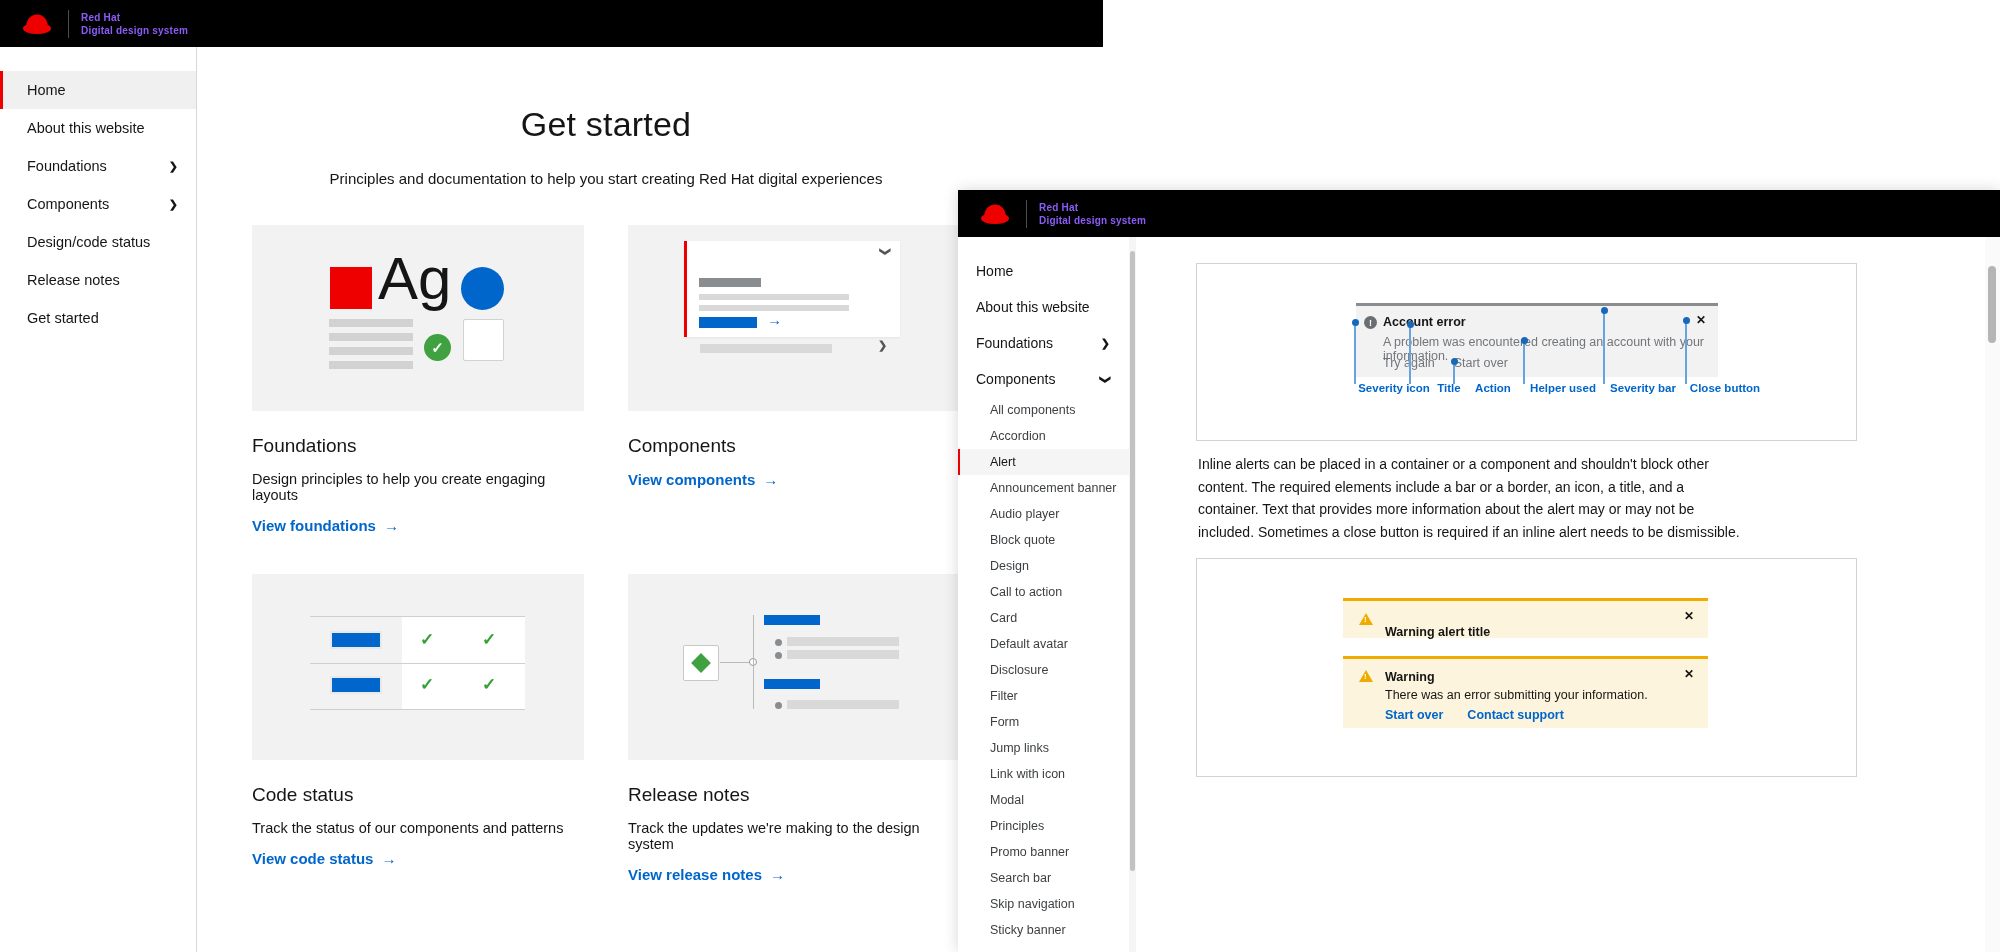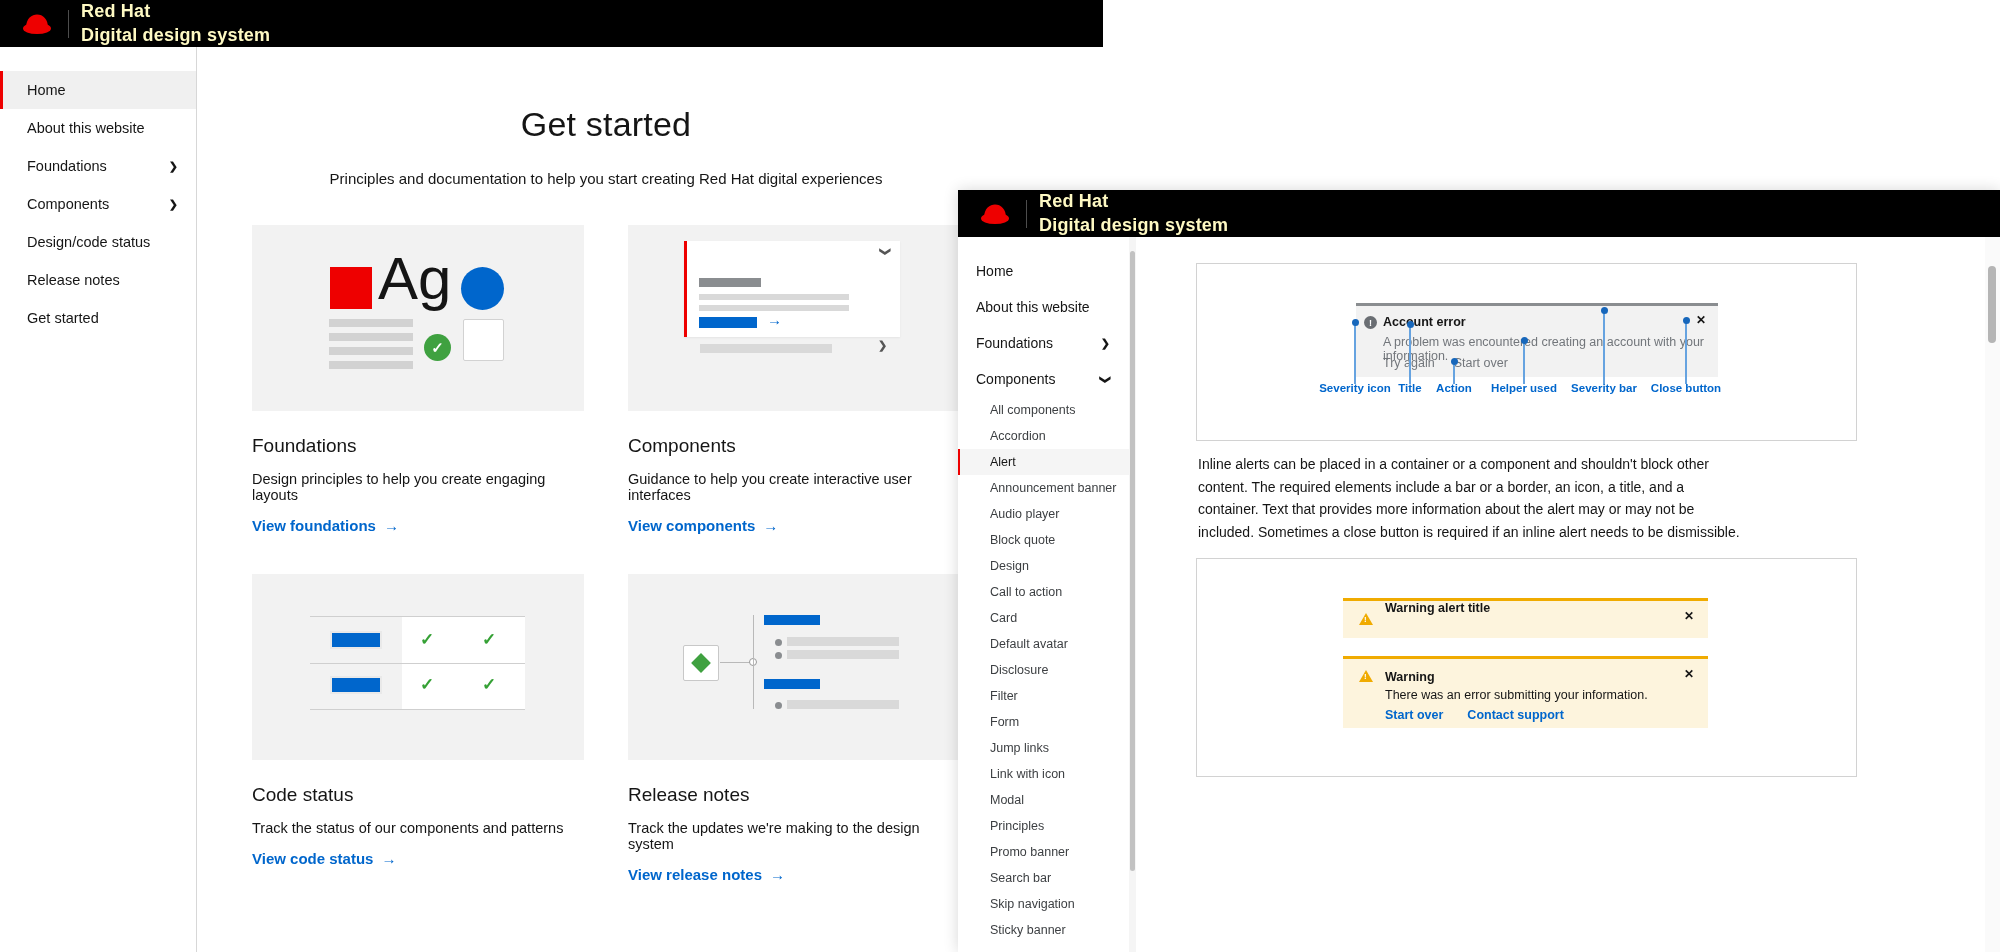--- a/index.html
+++ b/index.html
@@ -11,7 +11,7 @@
   .masthead { background:#000; height:47px; display:flex; align-items:center; padding-left:20px; }
   .hat-logo { width:34px; height:26px; flex:0 0 auto; }
   .mast-sep { width:1px; height:28px; background:#4d4d4d; margin:0 12px 0 14px; }
-  .mast-title { color:#fef9c3; font-size:18px; font-weight:bold; line-height:1.3; letter-spacing:.2px; }
+  .mast-title { color:#8b5cf6; font-size:10px; font-weight:bold; line-height:1.3; letter-spacing:.2px; }
 
   
   .back-window { position:absolute; left:0; top:0; width:1103px; height:952px; background:#fff; }

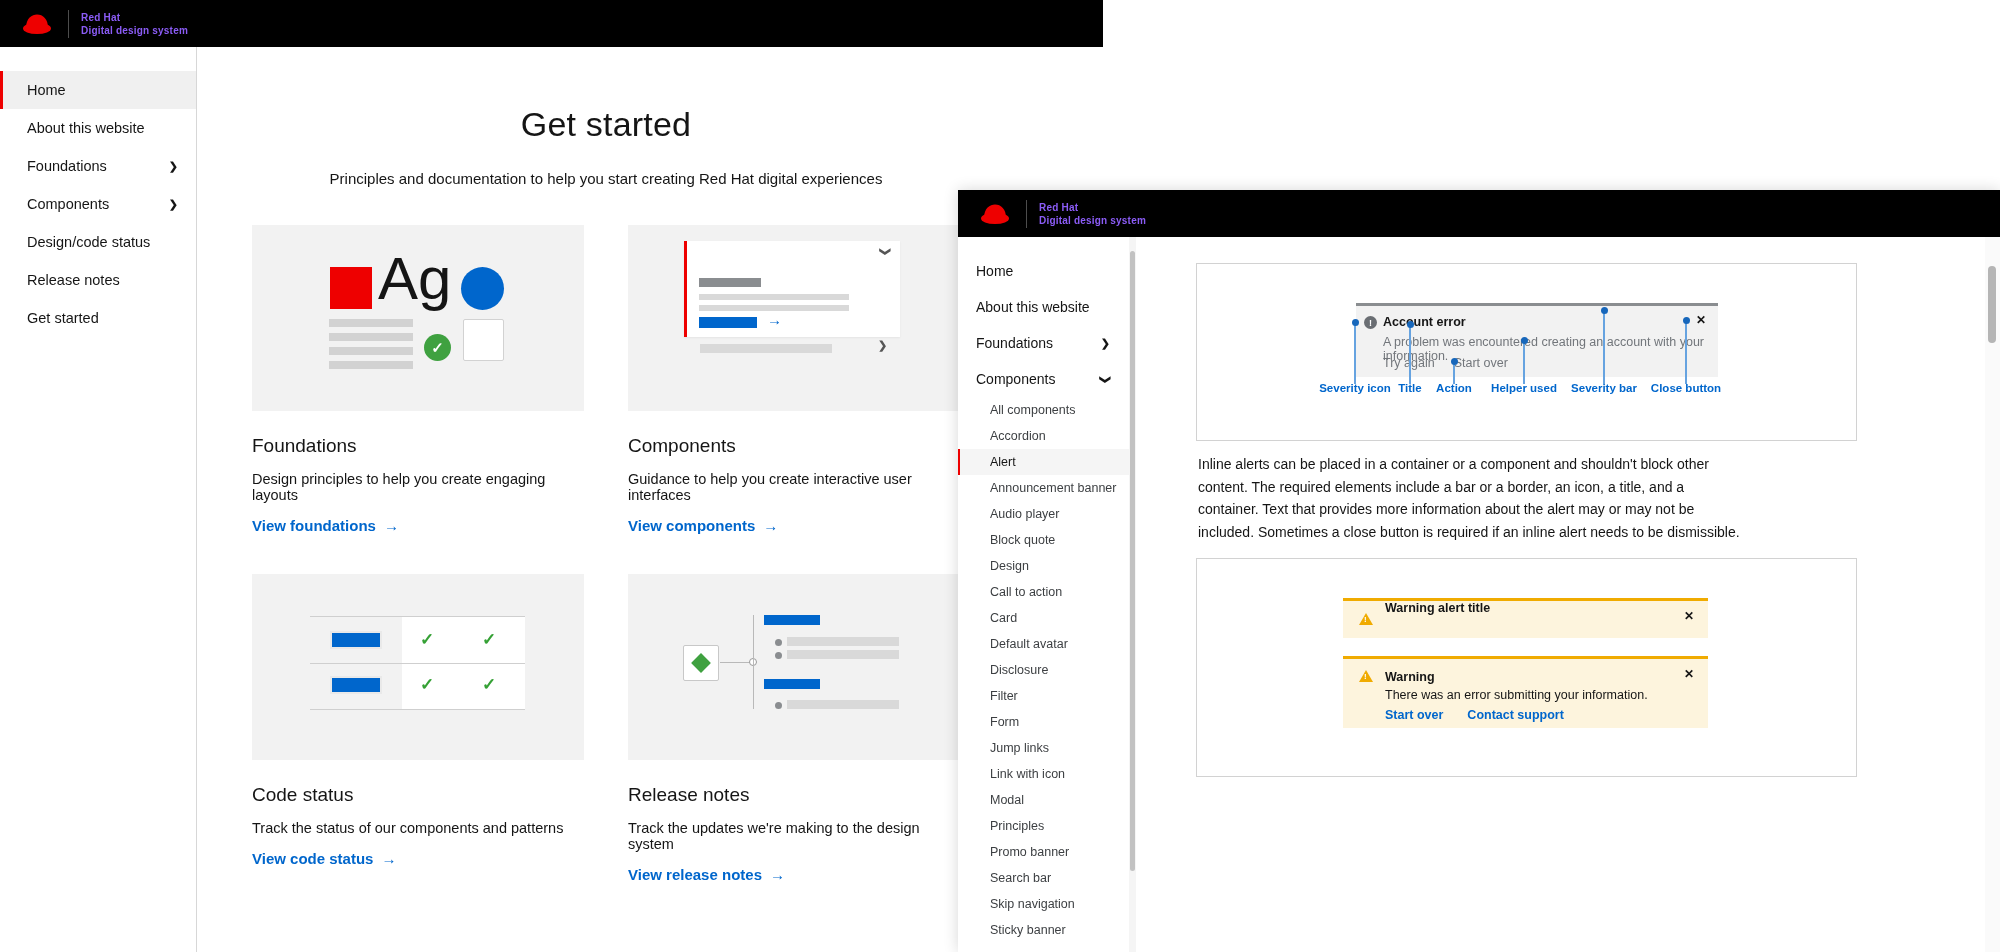--- a/index.html
+++ b/index.html
@@ -106,7 +106,7 @@
   .c-line2 { position:absolute; left:-1px; width:2px; background:#66a3e0; }
   .c-dot { position:absolute; left:-3.5px; width:7px; height:7px; border-radius:50%; background:#1767bb; }
   .c-label { position:absolute; top:118px; transform:translateX(-50%); white-space:nowrap;
-             color:#06c; font-size:11.5px; font-weight:bold; }
+             color:#06c; font-size:11.5px; font-weight:bold;margin-left:39px; }
 
   
   .warn-alert { position:absolute; left:146px; width:365px; }

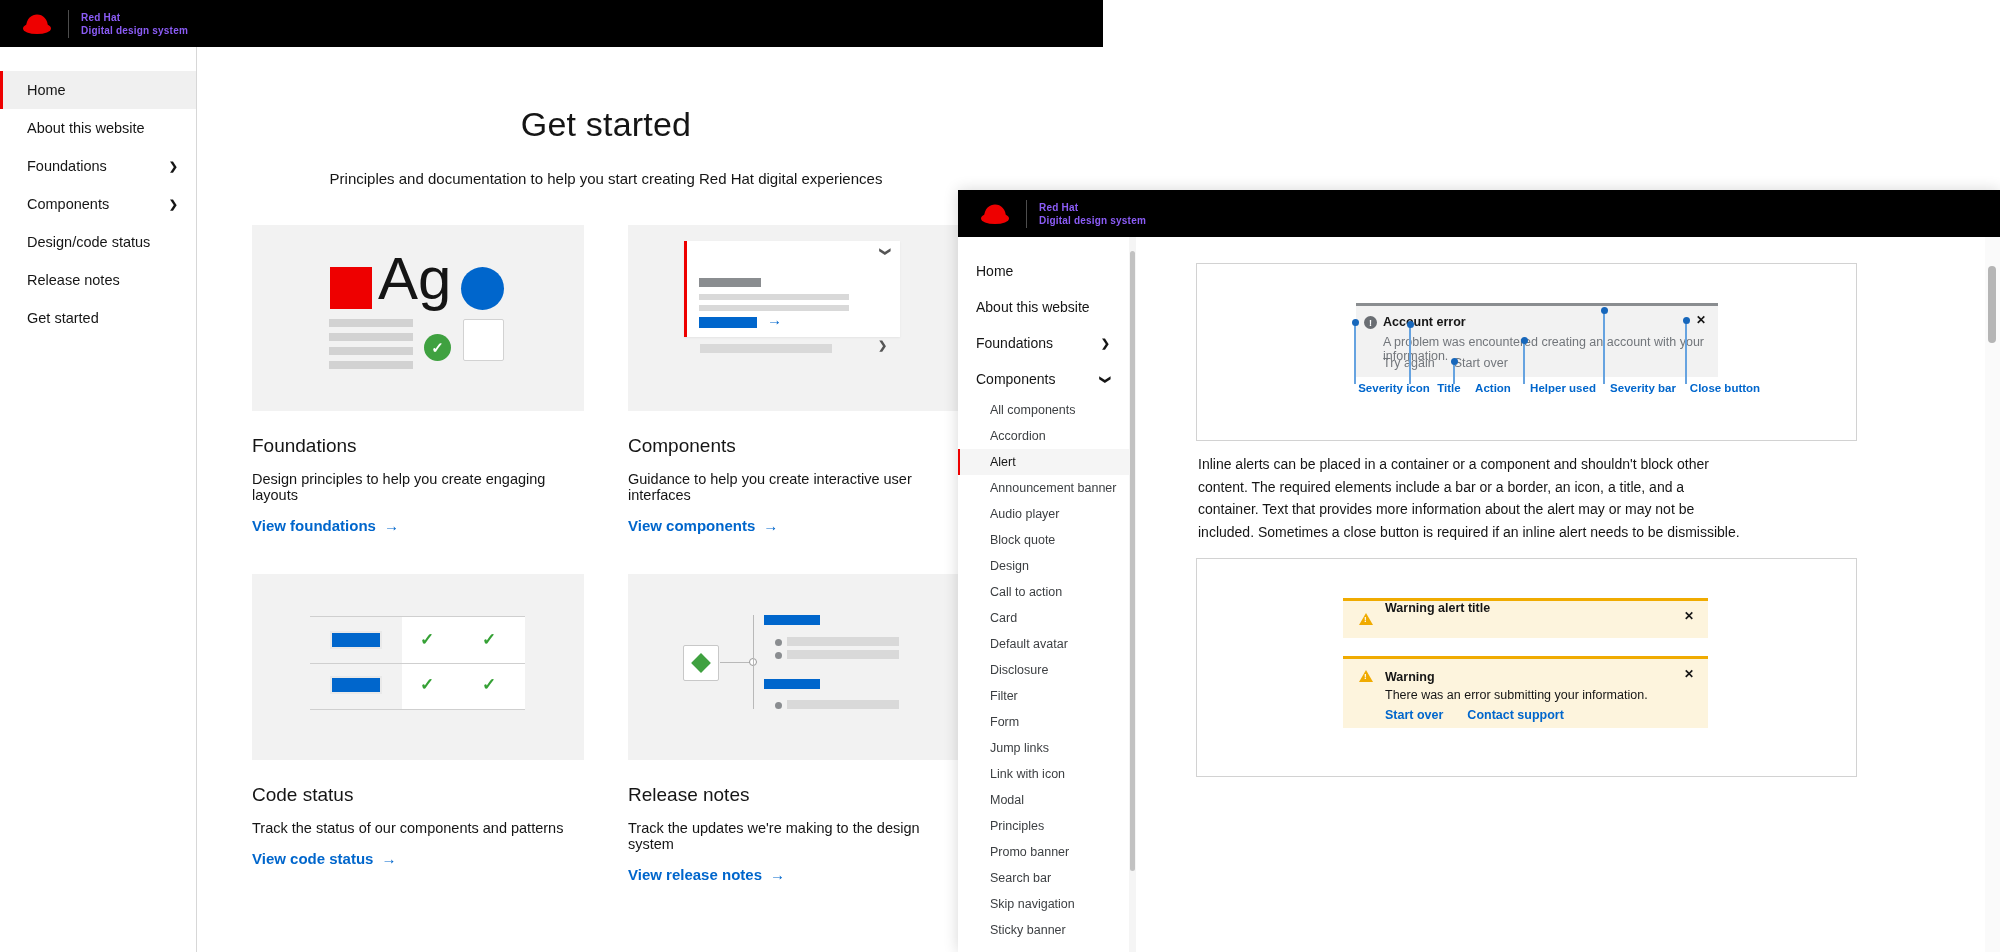--- a/index.html
+++ b/index.html
@@ -202,7 +202,6 @@
               <span class="c-row2chev chev">❯</span>
             </div>
             <h3>Components</h3>
-            <p class="card-desc">Guidance to help you create interactive user interfaces</p>
             <div class="card-link">
                 <span>View components</span>
                 <span>→</span>

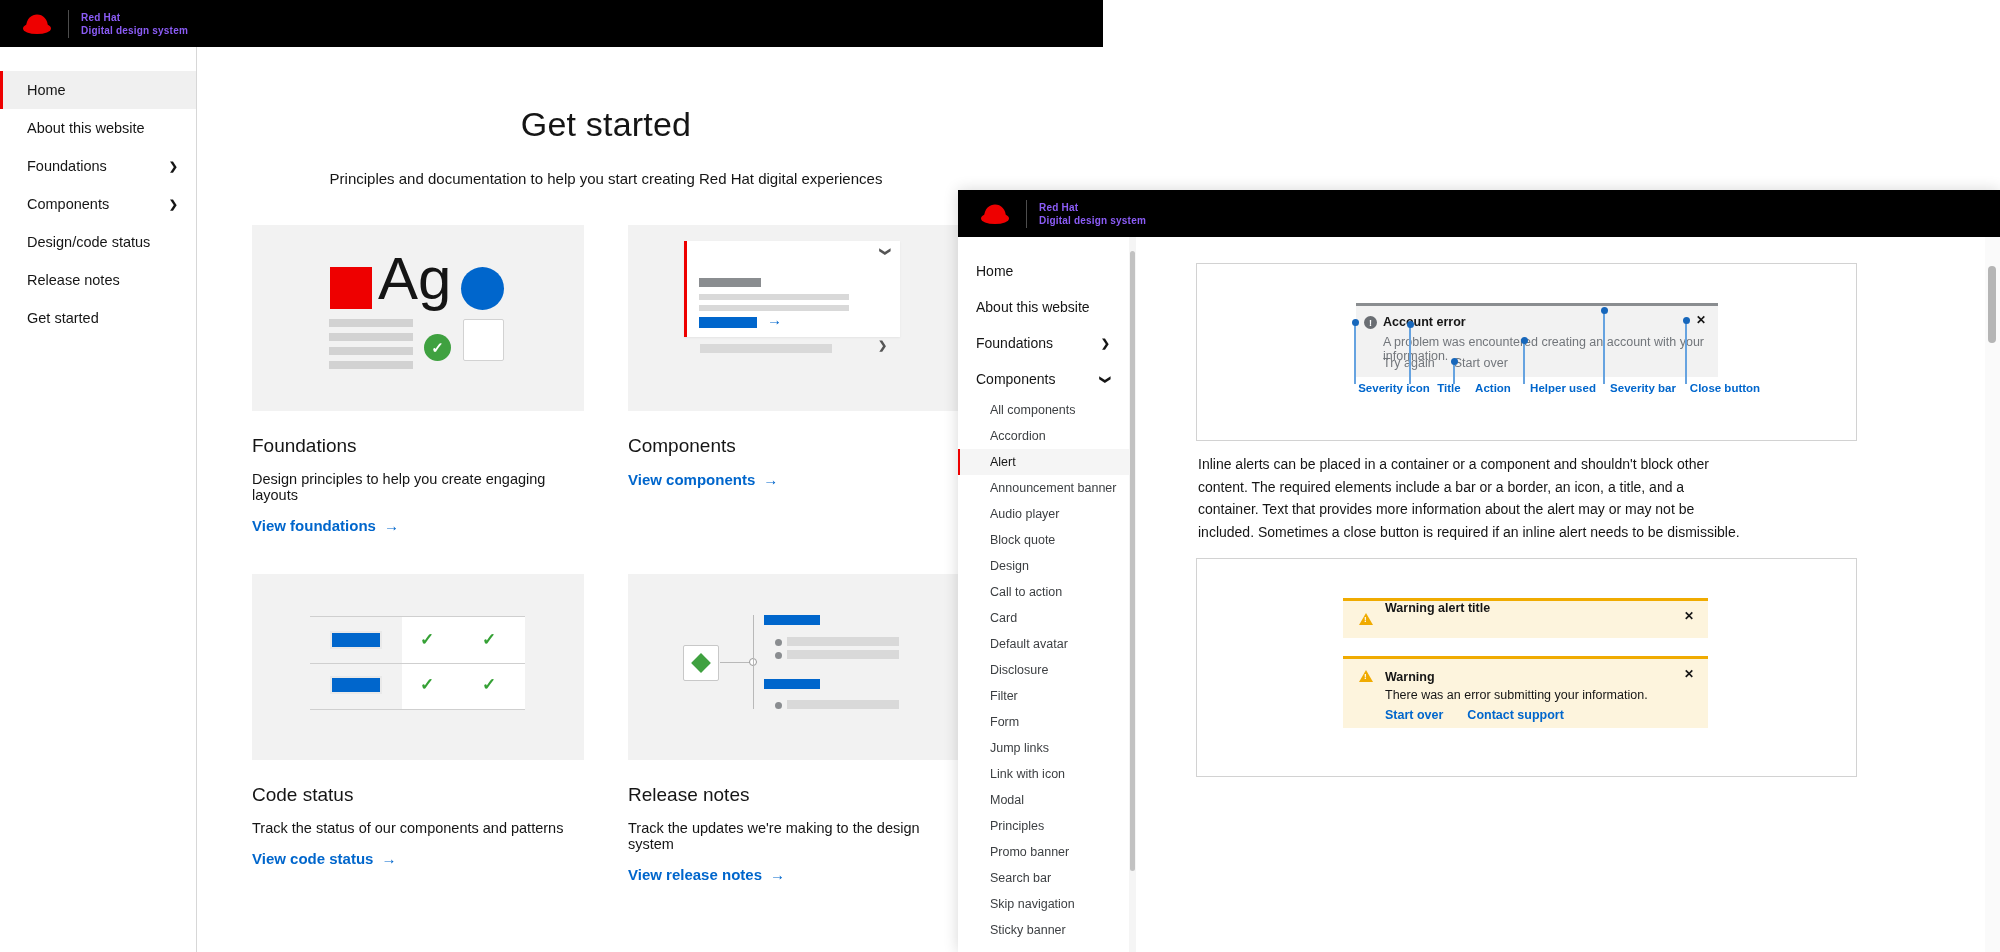--- a/index.html
+++ b/index.html
@@ -416,7 +416,7 @@
             <span class="wa-tri" style="top:12px">
                 <span>!</span>
               </span>
-            <span class="wa-title" style="top:0">Warning alert title</span>
+            <span class="wa-title" style="top:24px">Warning alert title</span>
             <span class="wa-close" style="top:8px">✕</span>
           </div>
         </div>

